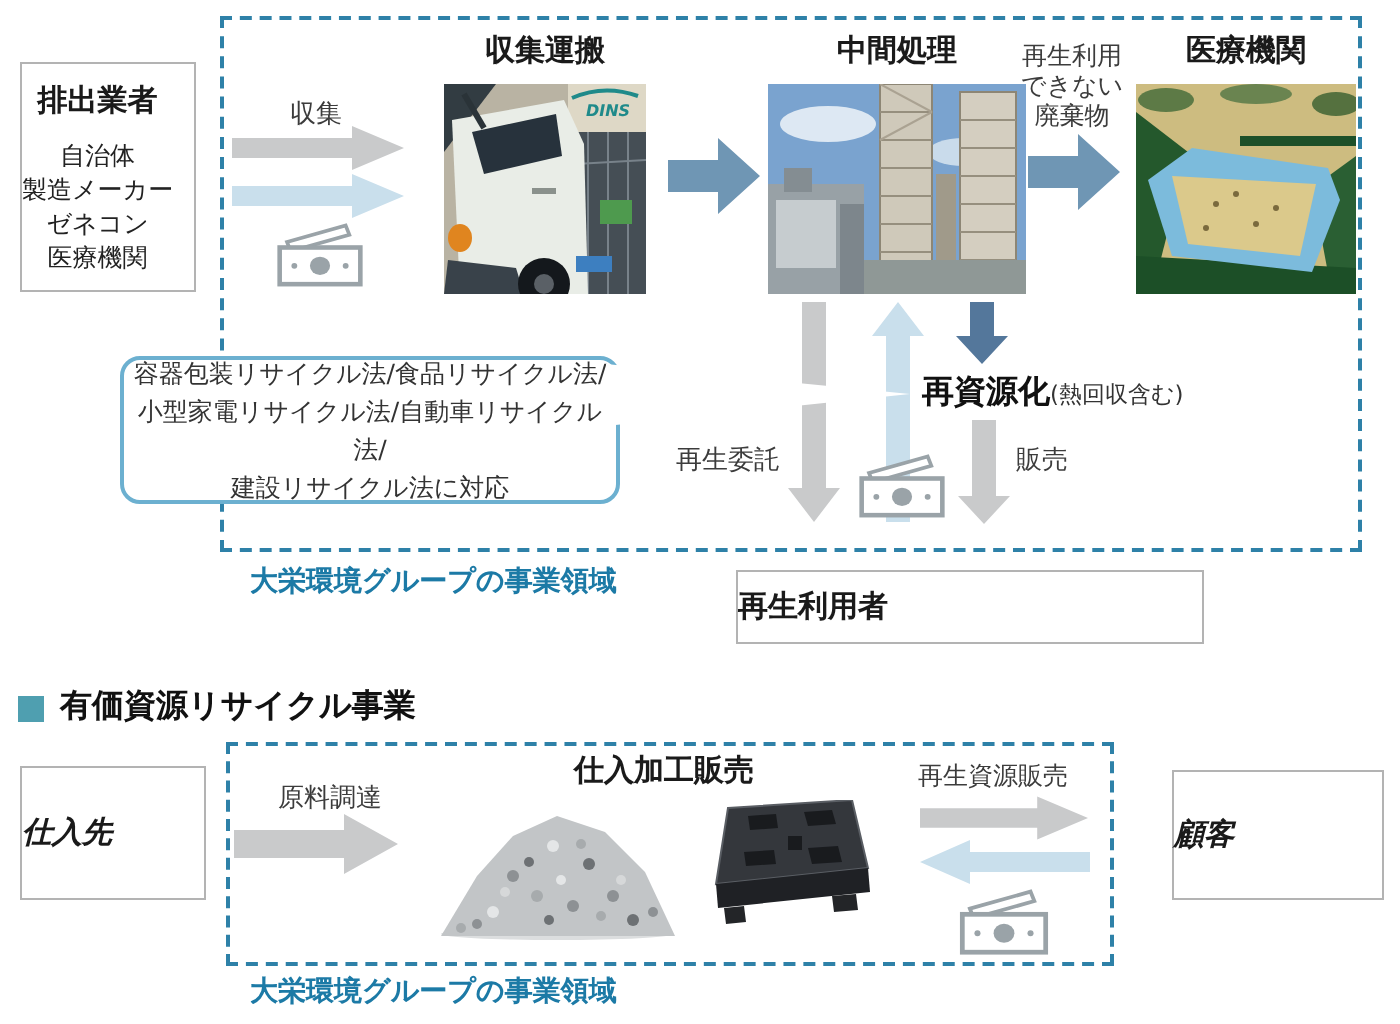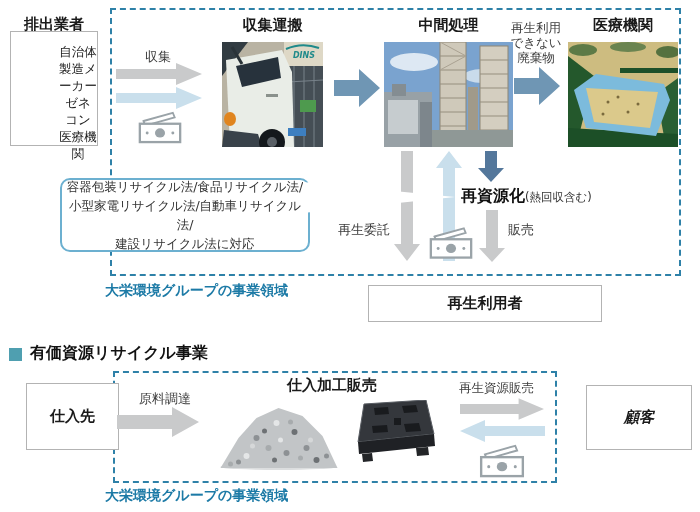--- a/index.html
+++ b/index.html
@@ -8,7 +8,7 @@
   .abs{position:absolute;}
   .dashedbox{border:2px dashed #2e81a8;box-sizing:border-box;}
   .whitebox{border:1px solid #b3b3b3;background:#fff;box-sizing:border-box;
-            display:flex;align-items:center;justify-content:center;text-align:center;}
+            display:flex;align-items:center;justify-content:flex-start;text-align:center;}
   .boxtitle{font-weight:700;font-size:15px;color:#1a1a1a;}
   .stage-title{font-weight:700;font-size:15px;color:#1a1a1a;text-align:center;}
   .small-label{font-size:13px;color:#3c3c3c;}

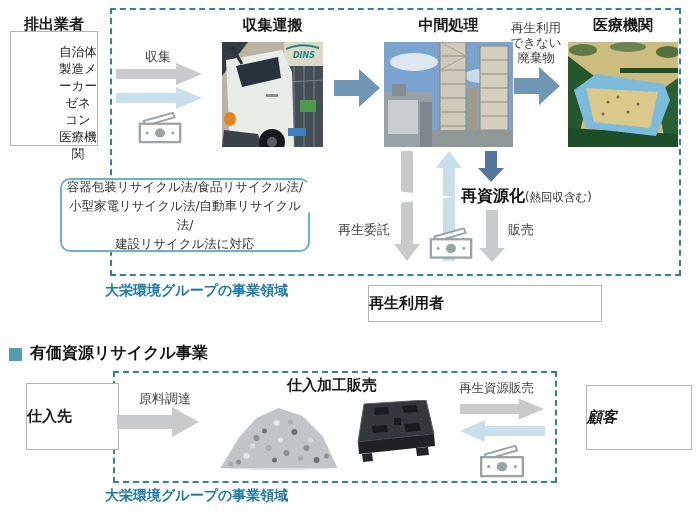--- a/index.html
+++ b/index.html
@@ -37,7 +37,7 @@
     <div>
       <div class="boxtitle">排出業者</div>
       <div style="height:9px;"></div>
-      <div style="font-size:12.5px;line-height:17px;color:#222;margin-left:48px;">
+      <div style="font-size:12.5px;line-height:17px;color:#222;">
         <div>自治体</div>
         <div>製造メーカー</div>
         <div>ゼネコン</div>

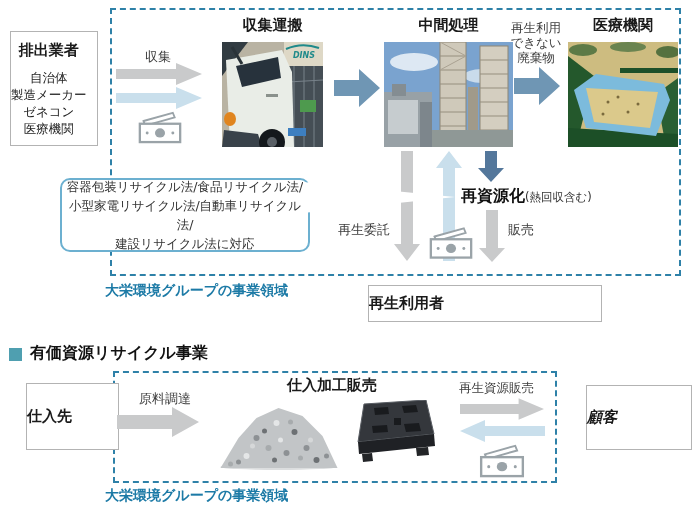--- a/index.html
+++ b/index.html
@@ -13,7 +13,7 @@
   .stage-title{font-weight:700;font-size:15px;color:#1a1a1a;text-align:center;}
   .small-label{font-size:13px;color:#3c3c3c;}
   .preline{white-space:pre-line;}
-  .blue-label{font-weight:700;font-size:14px;color:#1c7aa6;}
+  .blue-label{font-weight:700;font-size:14px;color:#1c7aa6;margin-left:20px;}
   .bubble{background:#fff;border:2px solid #6cb0d0;border-radius:10px;z-index:5;
           display:flex;align-items:center;justify-content:center;text-align:center;
           font-size:12.5px;line-height:19px;color:#333;box-sizing:border-box;}

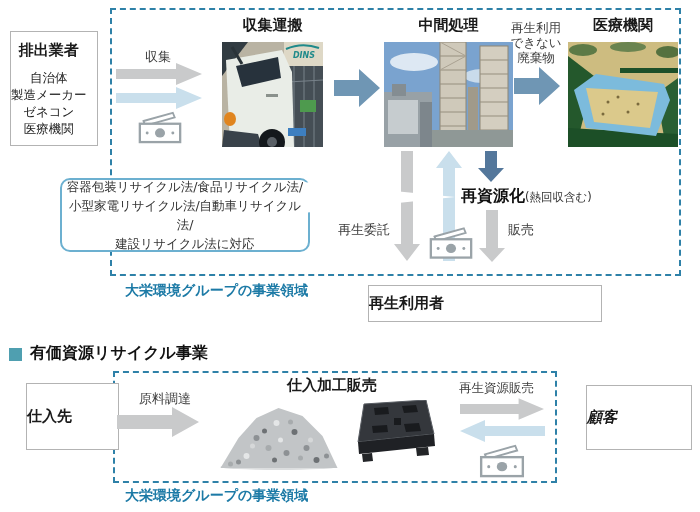--- a/index.html
+++ b/index.html
@@ -190,7 +190,7 @@
 
   <div class="abs dashedbox" style="left:113px;top:371px;width:444px;height:112px;"></div>
 
-  <div class="abs whitebox boxtitle" style="left:26px;top:383px;width:93px;height:67px;">仕入先</div>
+  <div class="abs whitebox boxtitle" style="left:10px;top:383px;width:93px;height:67px;font-style:italic;">仕入先</div>
 
   <div class="abs small-label" style="left:131px;top:390px;width:60px;text-align:right;">原料調達</div>
   <svg class="abs" style="left:117px;top:407px;" width="82" height="30" viewBox="0 0 82 30">

